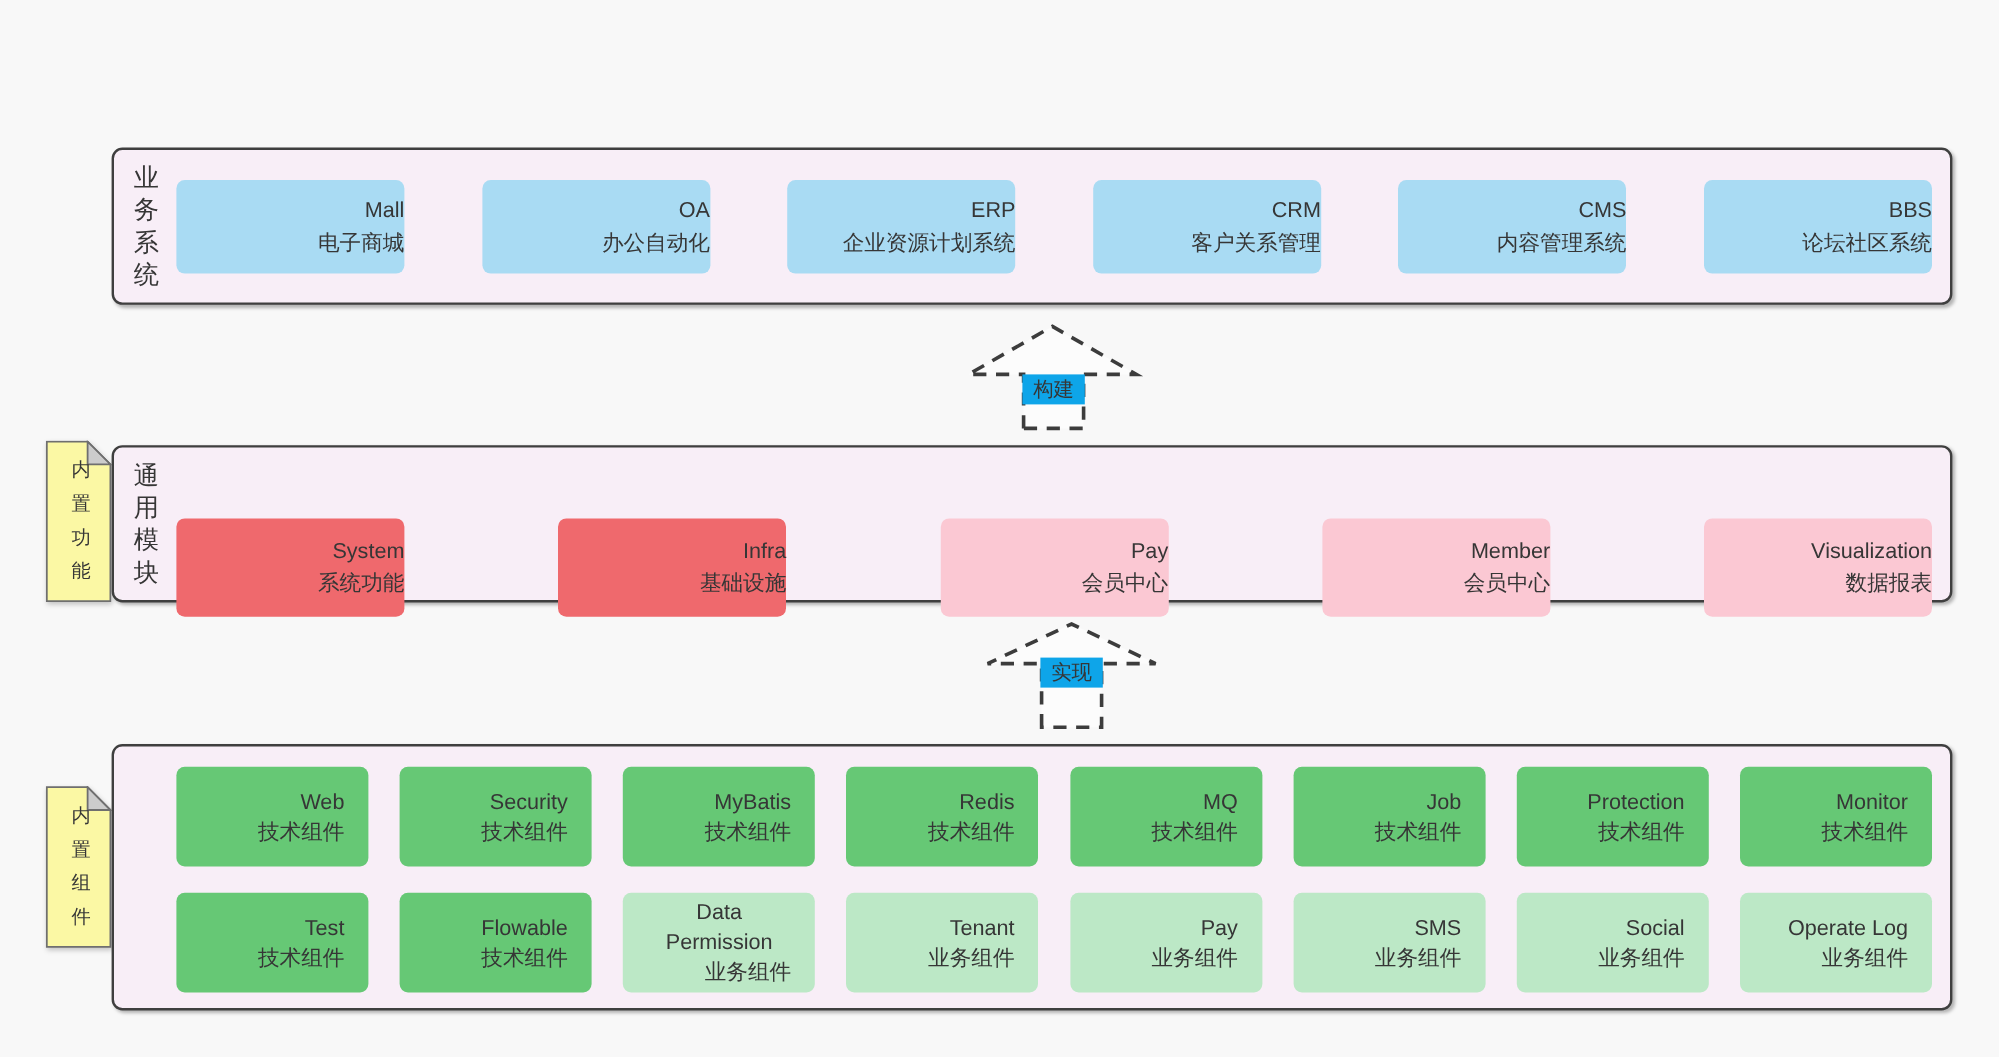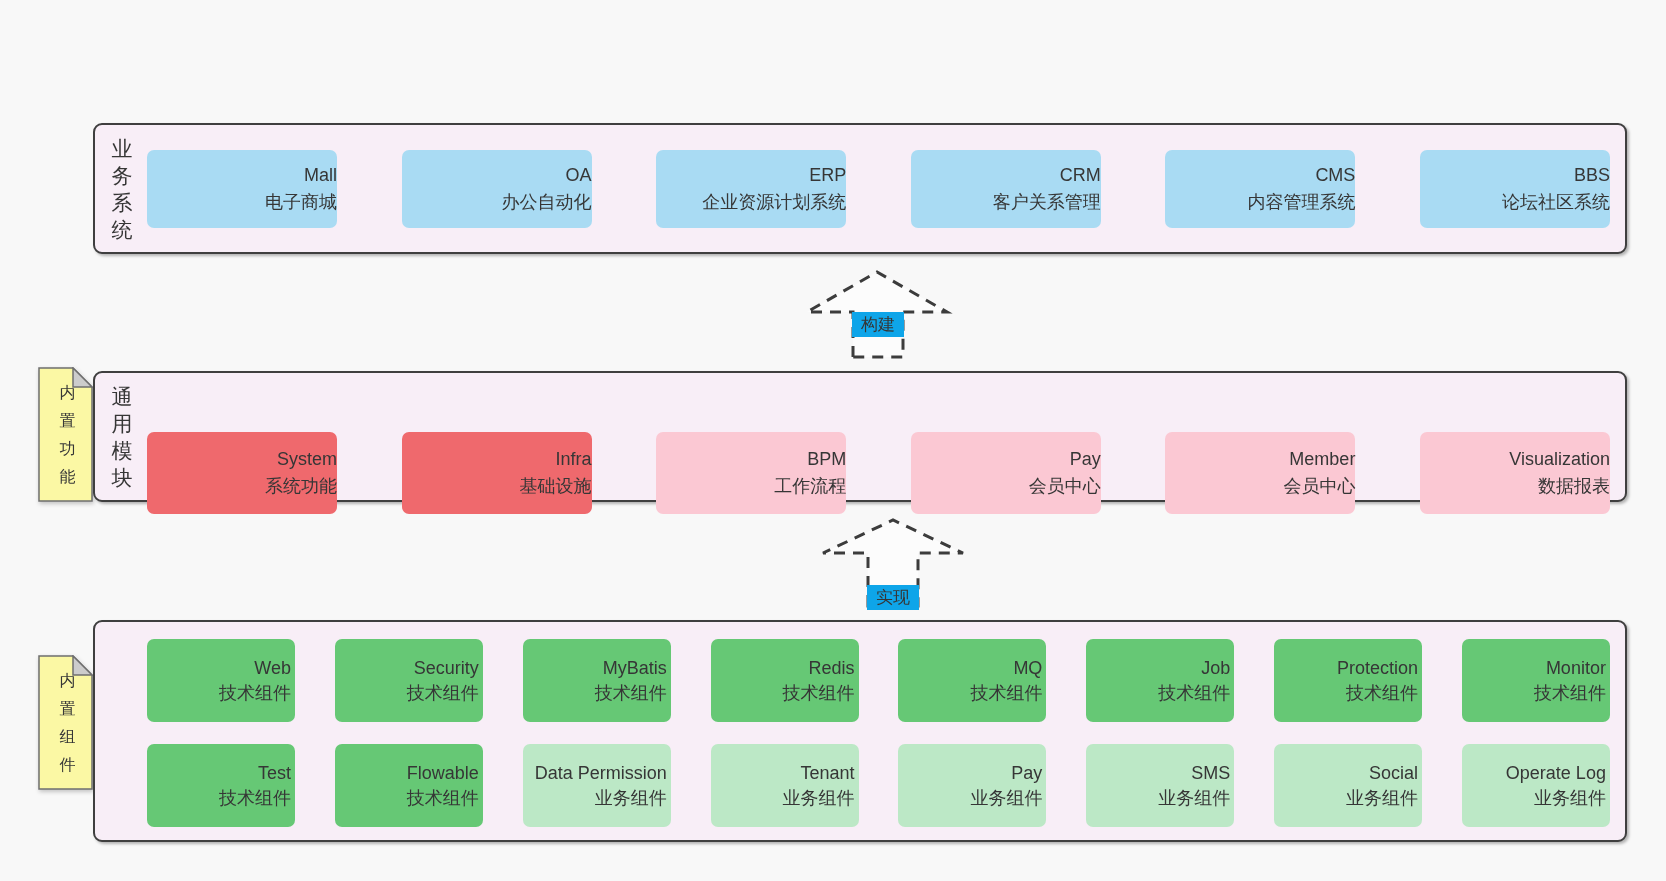--- a/index.html
+++ b/index.html
@@ -111,10 +111,6 @@
         <div>基础设施</div>
       </div>
       <div class="box pink">
-        <div>BPM</div>
-        <div>工作流程</div>
-      </div>
-      <div class="box pink">
         <div>Pay</div>
         <div>会员中心</div>
       </div>

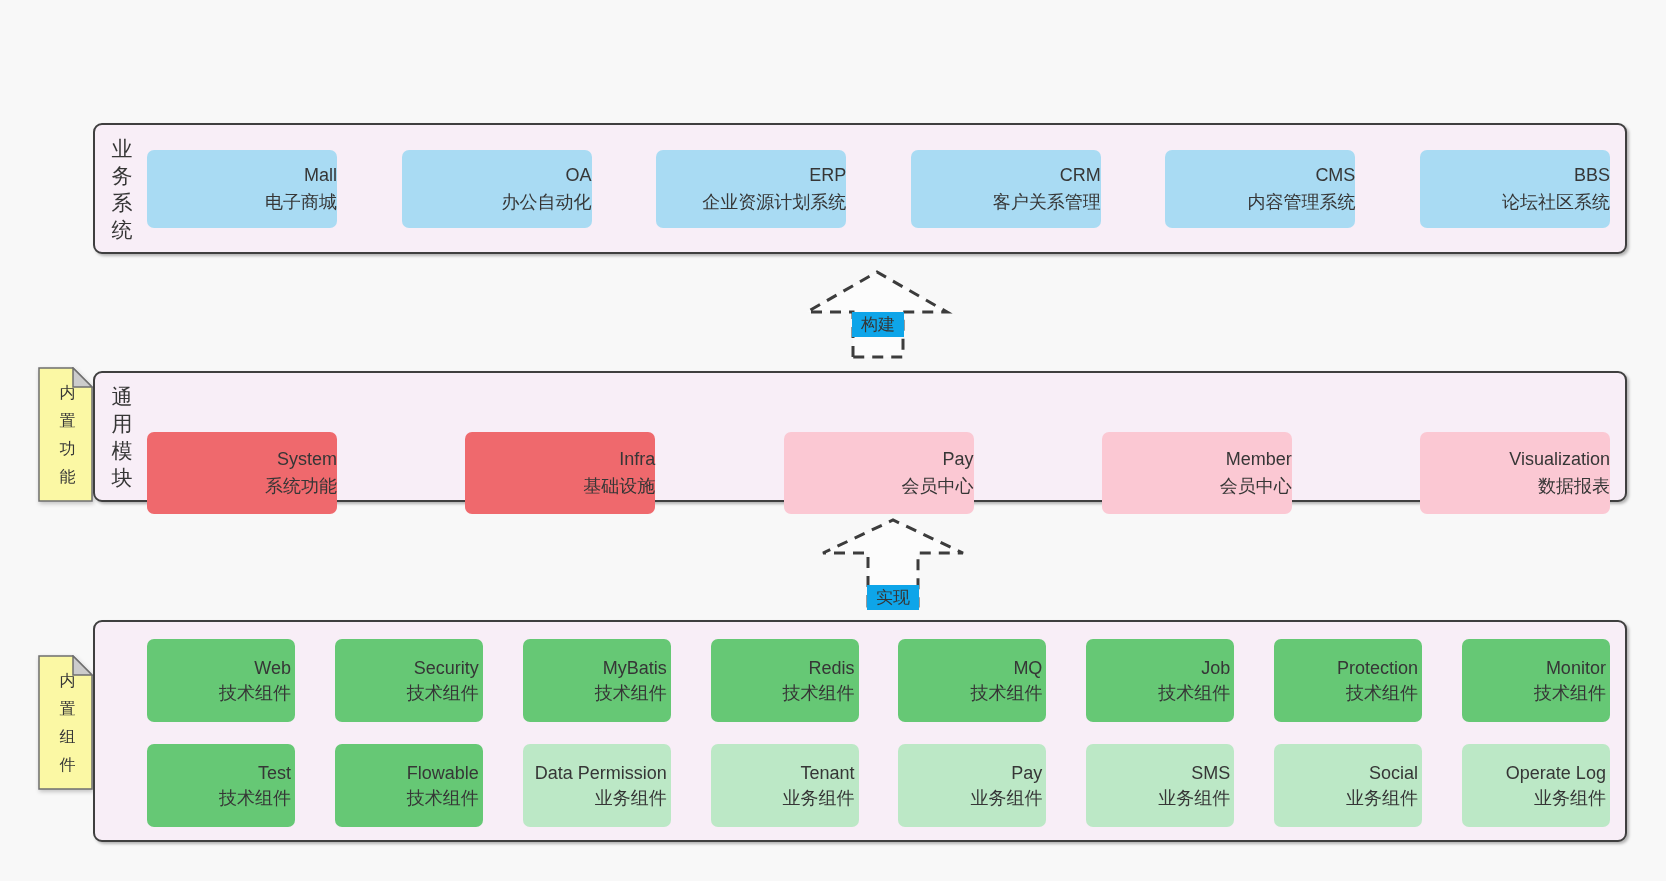--- a/index.html
+++ b/index.html
@@ -128,7 +128,7 @@
   <svg class="arrow" style="left:805px;top:511px;" width="180" height="100" viewBox="0 0 180 100">
     <polygon points="63,95 63,42 18,42 88,9 158,42 113,42 113,95"></polygon>
   </svg>
-  <div class="arrow-label" style="left:867px;top:585px;">实现</div>
+  <div class="arrow-label" style="left:867px;top:548px;">实现</div>
 
   <div class="tag tag2">
     <svg width="55" height="135" viewBox="0 0 55 135">

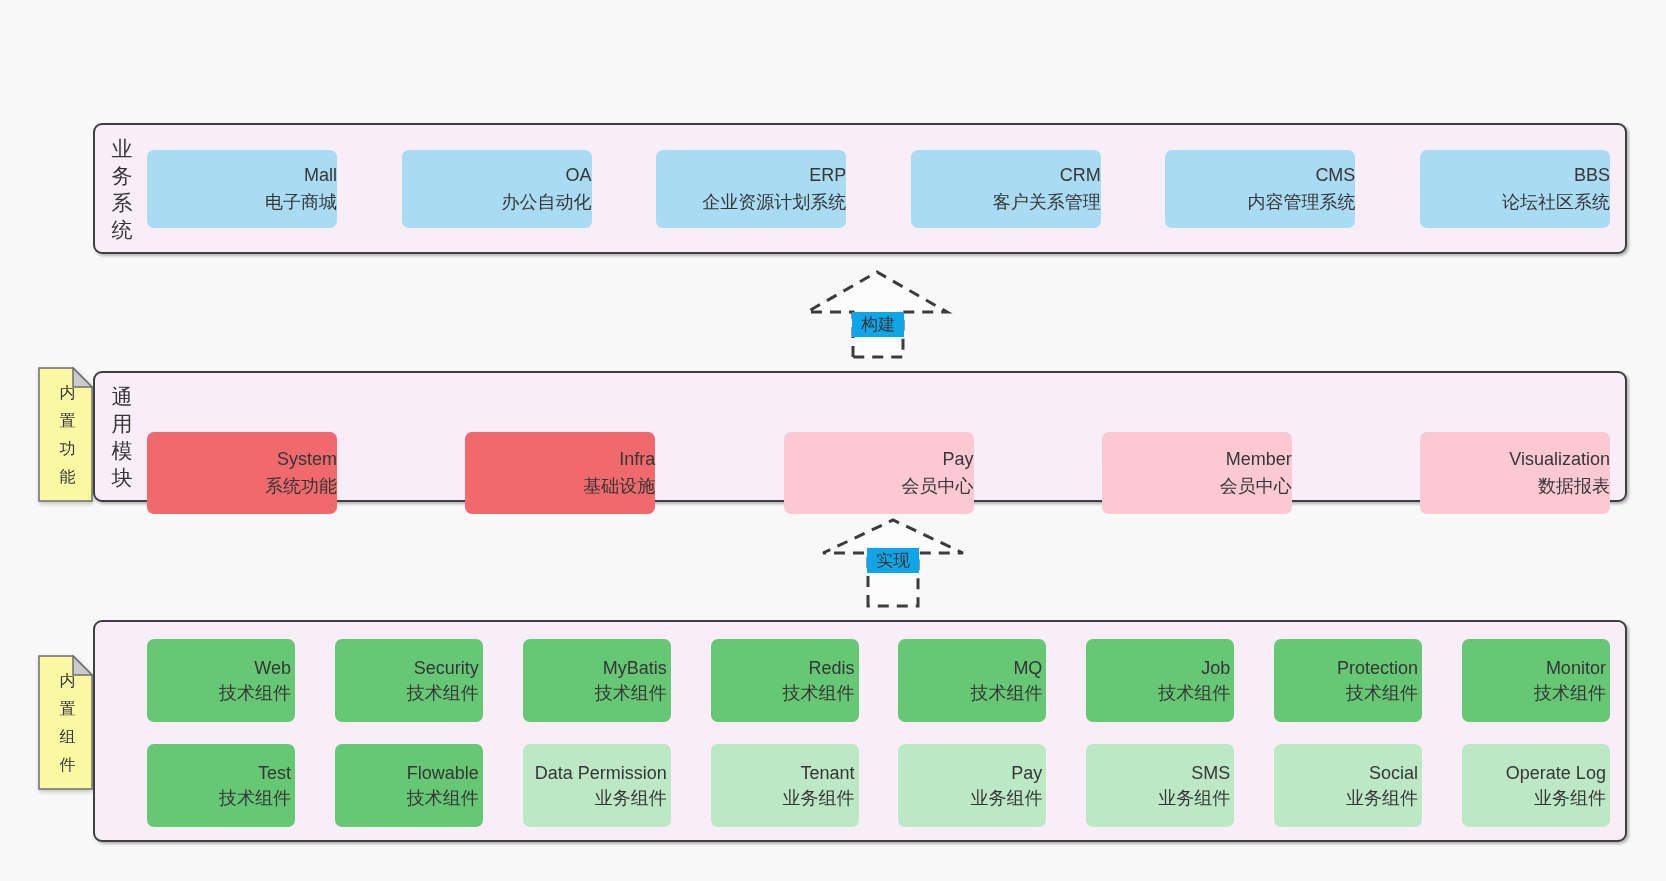--- a/index.html
+++ b/index.html
@@ -28,7 +28,7 @@
        border-radius:7px;font-size:18px;line-height:27px;text-align:center;}
   .layer1 .box,.layer2 .box{width:190px;height:78px;}
   .layer2 .box{height:82px;margin-top:34px;}
-  .layer3 .box{width:148px;height:83px;line-height:25px;padding:0 4px;box-sizing:border-box;}
+  .layer3 .box{width:160px;height:83px;line-height:25px;padding:0 20px;box-sizing:border-box;}
   .blue{background:#a9dbf3;}
   .red{background:#ef696d;}
   .pink{background:#fbc8d3;}

